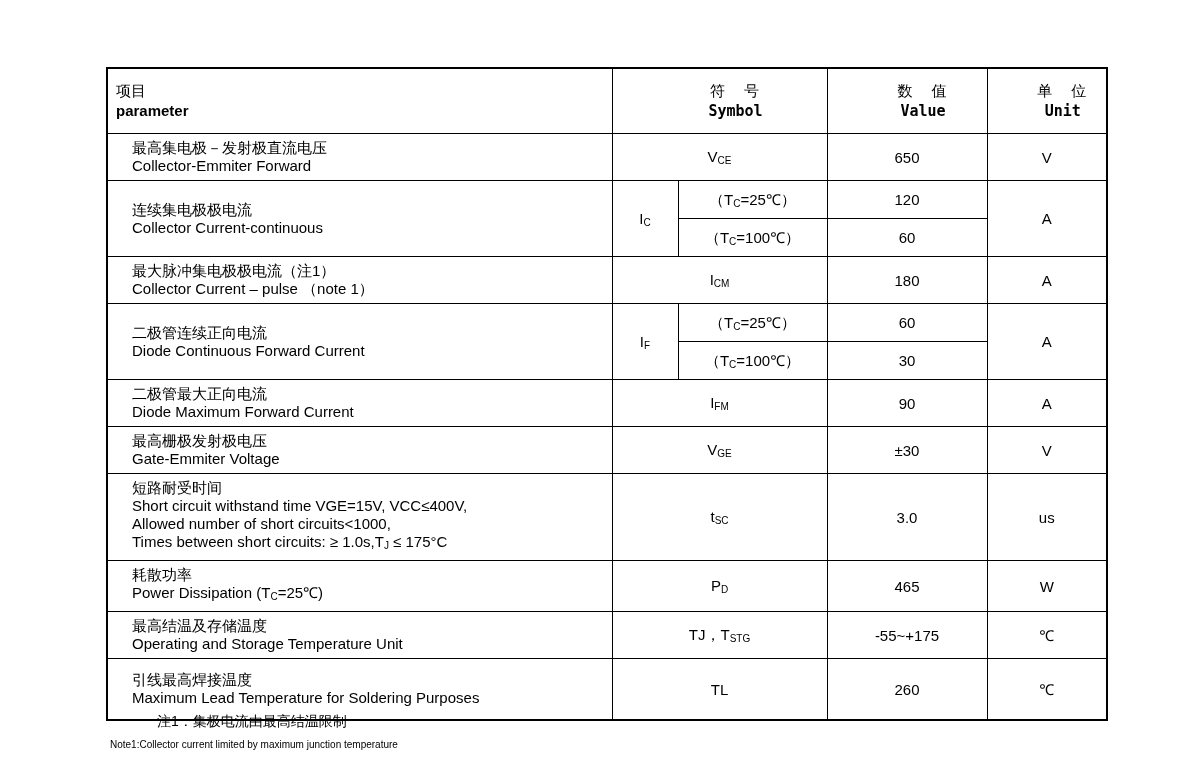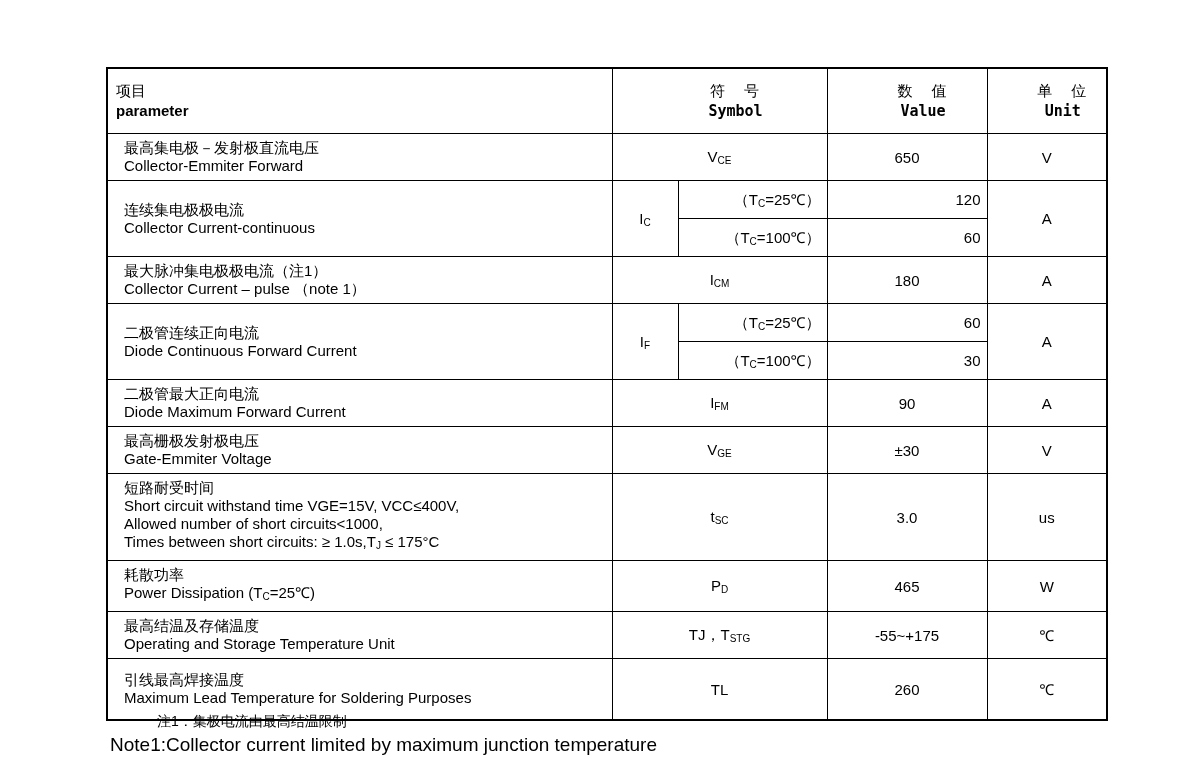--- a/index.html
+++ b/index.html
@@ -61,7 +61,7 @@
   tbody td { font-size: 15px; padding: 5px 6px; }
   tbody td.param {
     text-align: left;
-    padding: 5px 16px;
+    padding: 5px 24px;
   }
   tbody td.param .line { line-height: 18px; }
   tbody td.sym, tbody td.cond, tbody td.val, tbody td.unit { text-align: center; }

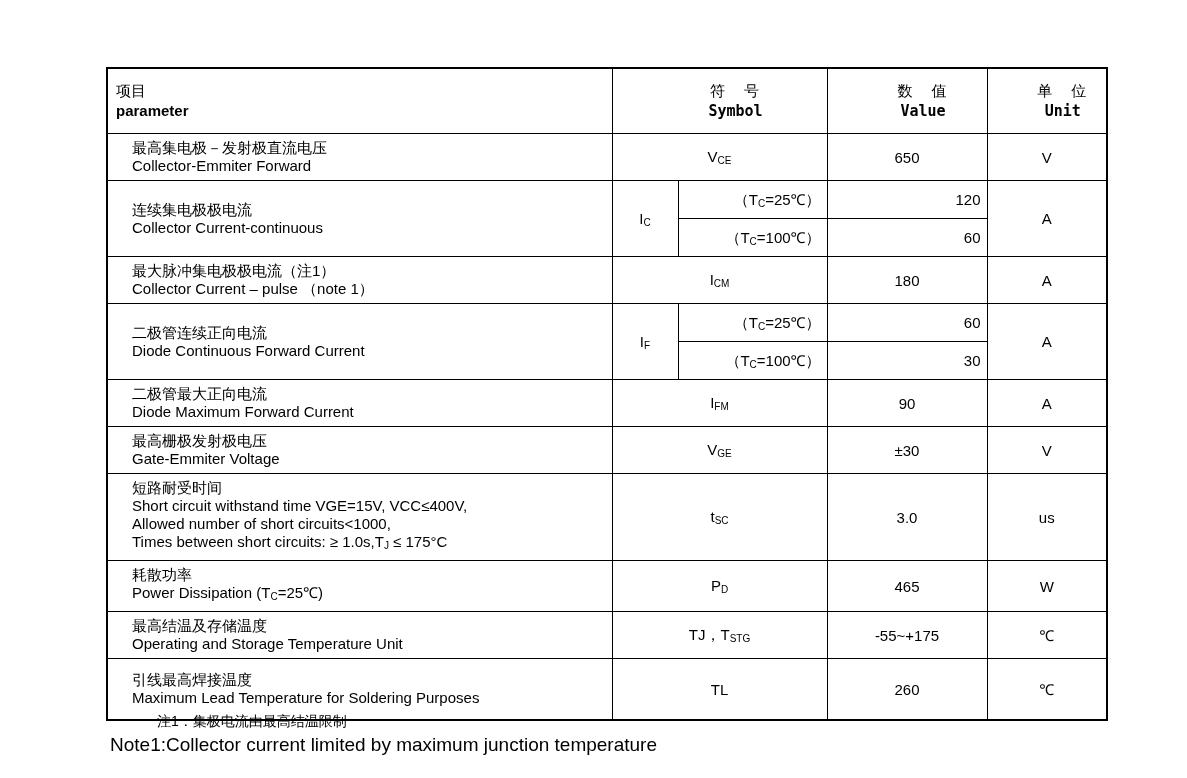--- a/index.html
+++ b/index.html
@@ -66,7 +66,7 @@
   tbody td.param .line { line-height: 18px; }
   tbody td.sym, tbody td.cond, tbody td.val, tbody td.unit { text-align: center; }
   tbody td sub { font-size: 10px; vertical-align: -2px; letter-spacing: 0; margin-top: 13px; }
-  tbody tr.subrow td.cond, tbody tr.subrow td.val { height: 27px; text-align: right; }
+  tbody tr.subrow td.cond, tbody tr.subrow td.val { height: 27px; }
   tbody tr:last-child td { height: 50px; }
 
   .notes {

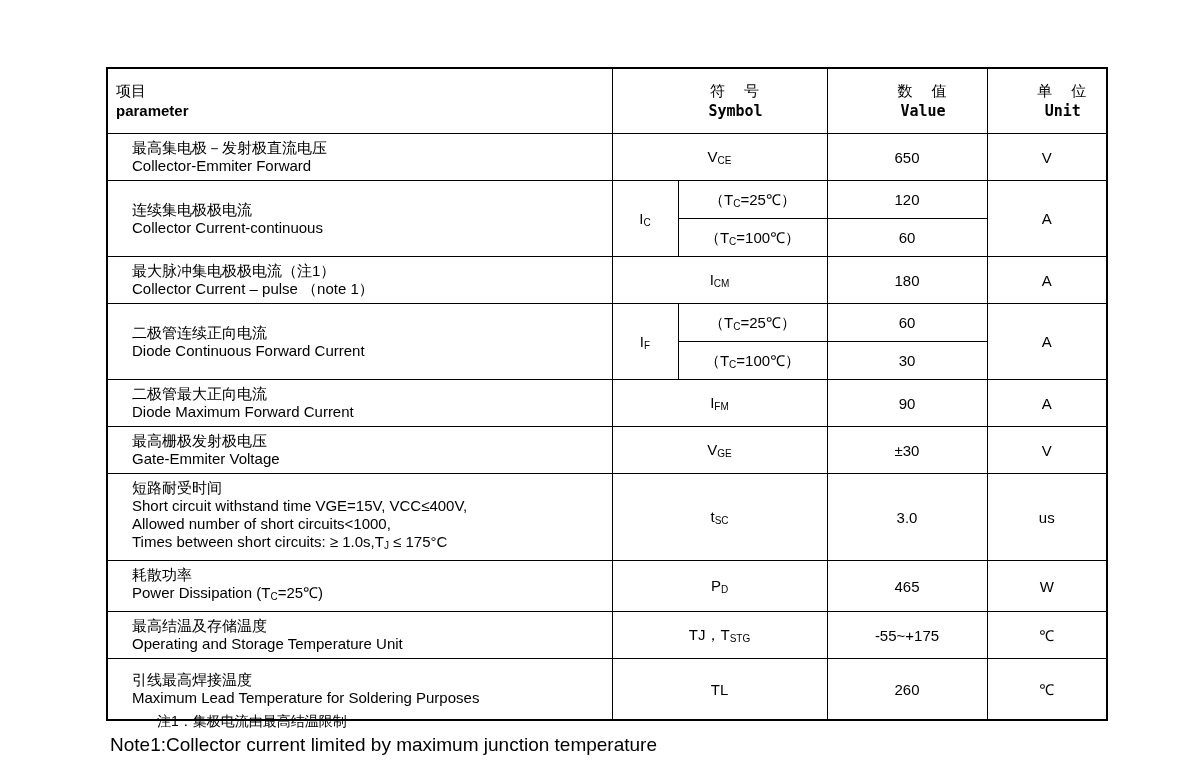--- a/index.html
+++ b/index.html
@@ -75,7 +75,7 @@
     top: 710px;
   }
   .note-zh { font-size: 14px; line-height: 23px; margin-left: 47px; }
-  .note-en { font-size: 19px; line-height: 23px; }
+  .note-en { font-size: 10px; line-height: 23px; }
 </style>
 </head>
 <body>

